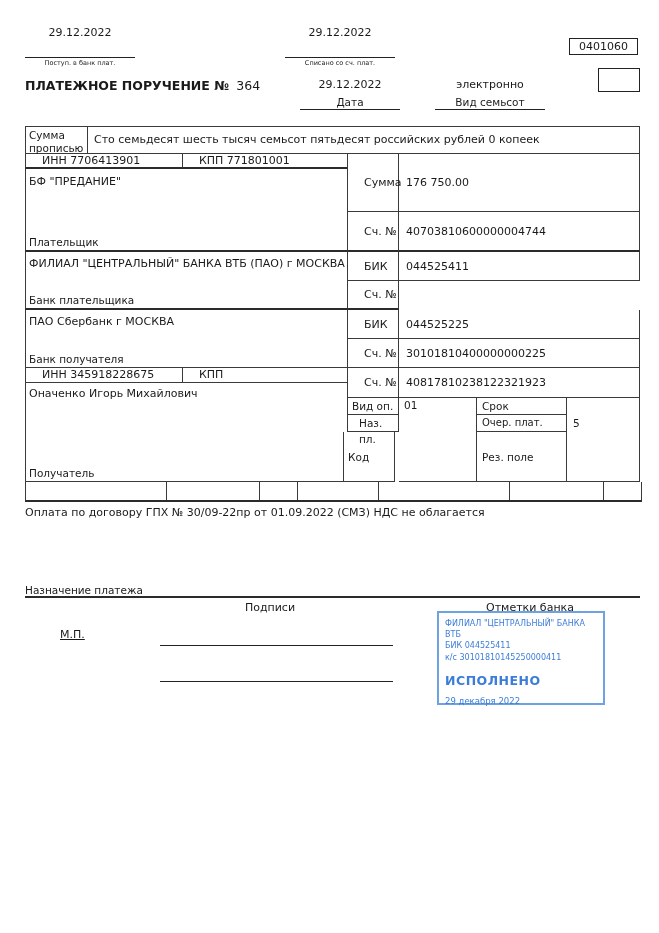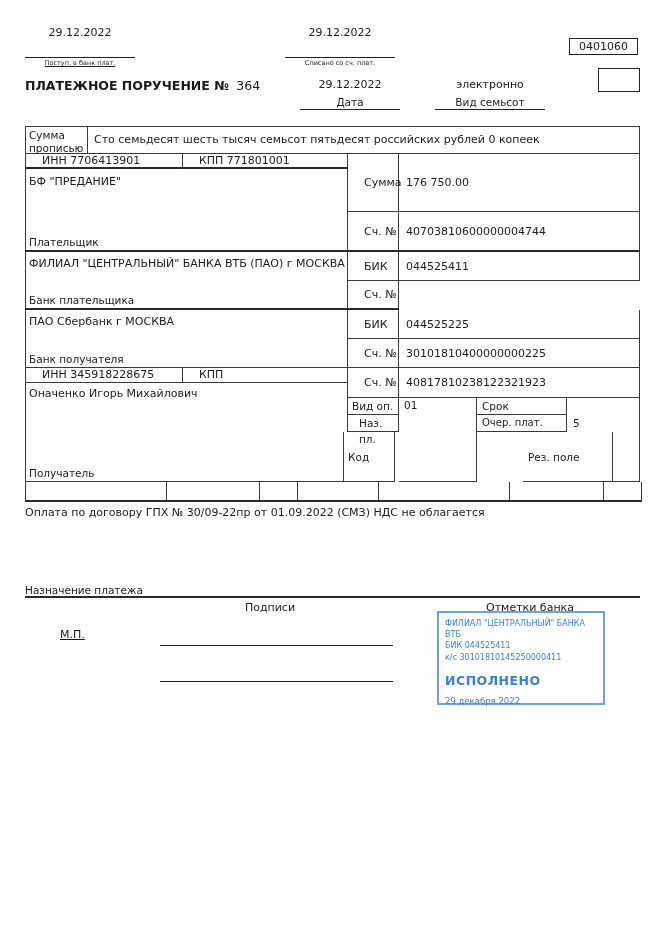--- a/index.html
+++ b/index.html
@@ -44,7 +44,7 @@
 
   <div class="abs" style="left:25px; top:26px; width:110px;">
     <div class="fs11 center uline">29.12.2022</div>
-    <div class="tiny center" style="padding-top:1px;text-decoration:underline;">Поступ. в банк плат.</div>
+    <div class="tiny center" style="padding-top:1px;">Поступ. в банк плат.</div>
   </div>
   <div class="abs" style="left:285px; top:26px; width:110px;">
     <div class="fs11 center uline">29.12.2022</div>

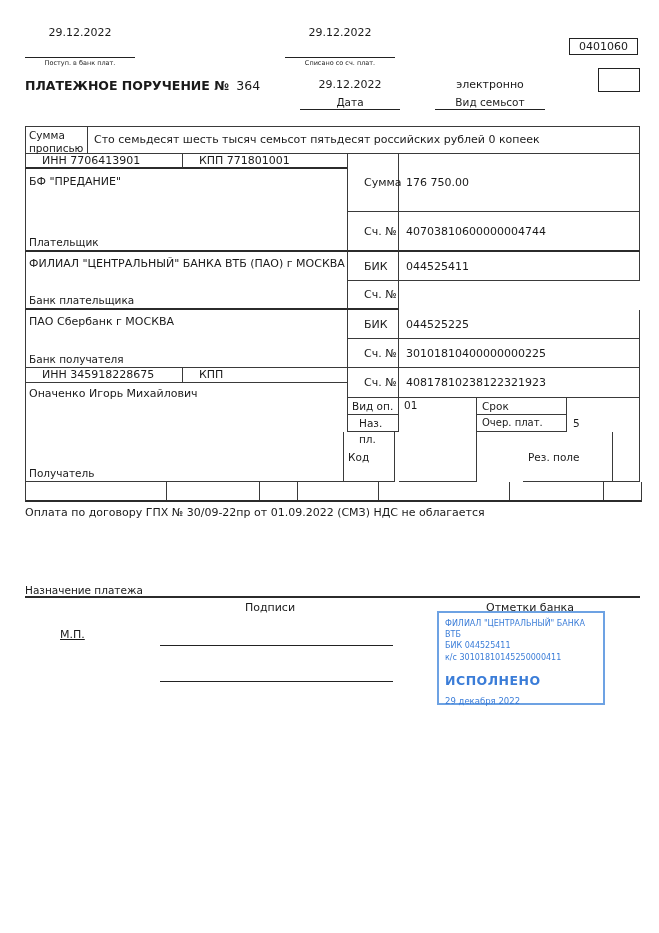--- a/index.html
+++ b/index.html
@@ -116,7 +116,7 @@
   <div class="cell bl br bb" style="left:347px; top:415px; width:52px; height:17px; font-size:10.5px; line-height:16px; padding-left:11px;">Наз. пл.</div>
   <div class="cell br bb" style="left:477px; top:415px; width:90px; height:17px; font-size:10px; line-height:16px; padding-left:5px;">Очер. плат.</div>
   <div class="cell bl br bb vmid" style="left:343px; top:432px; width:52px; height:50px; font-size:10.5px; padding-left:4px;">Код</div>
-  <div class="cell br bb vmid" style="left:477px; top:432px; width:90px; height:50px; font-size:10.5px; padding-left:5px;margin-left:46px;">Рез. поле</div>
+  <div class="cell br bb vmid" style="left:477px; top:432px; width:90px; height:50px; font-size:10.5px; padding-left:5px;">Рез. поле</div>
 
   <div class="footer-row" style="left:25px; top:482px; width:615px; height:18px;">
     <div class="footer-cell" style="width:141px;"></div>

